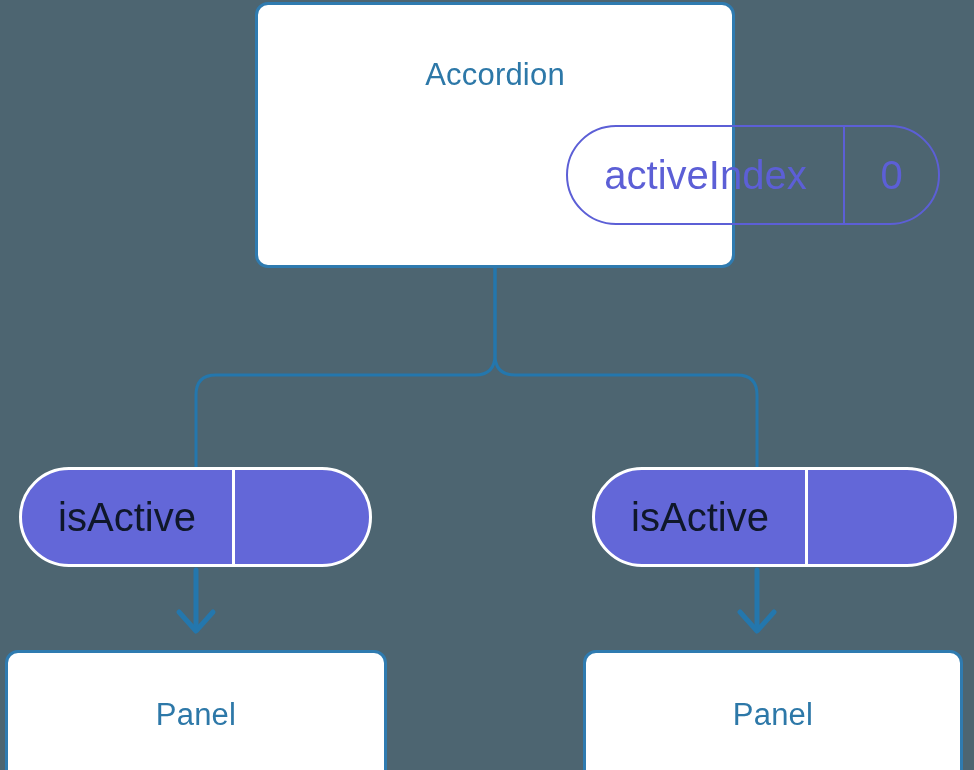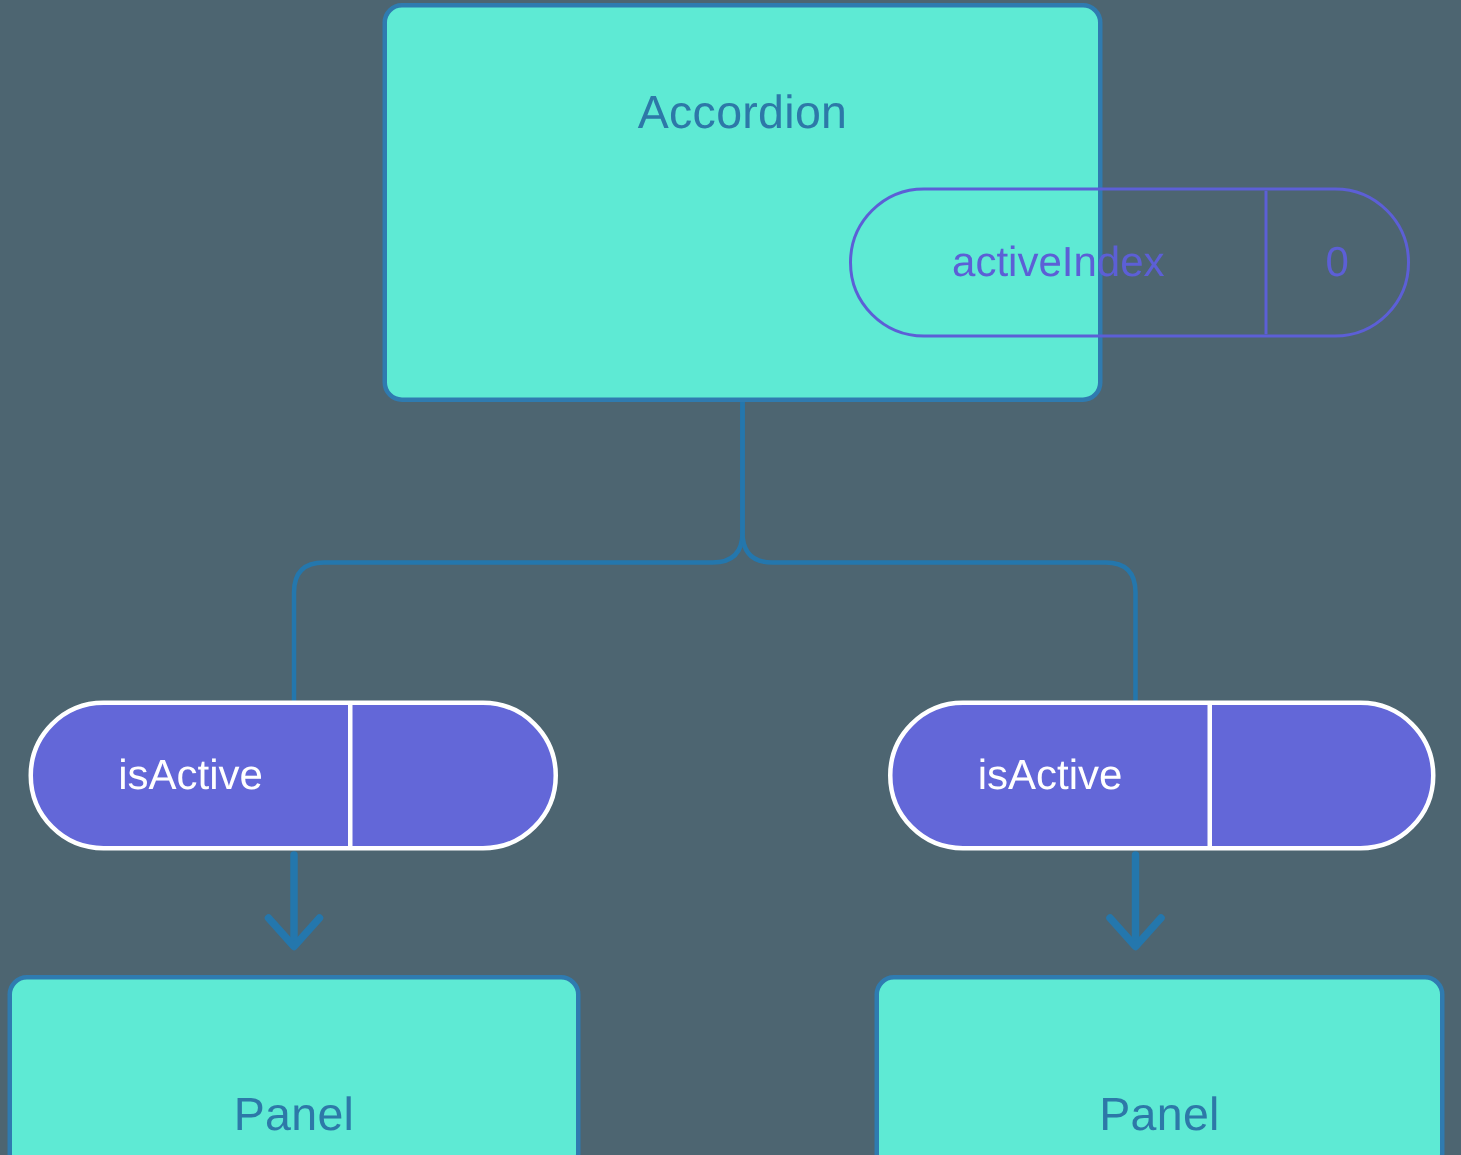--- a/index.html
+++ b/index.html
@@ -36,7 +36,7 @@
   .node-box {
     position: absolute;
     box-sizing: border-box;
-    background: #5eead4;
+    background: #ffffff;
     border: 3px solid #2f7bb0;
     border-radius: 13px;
   }

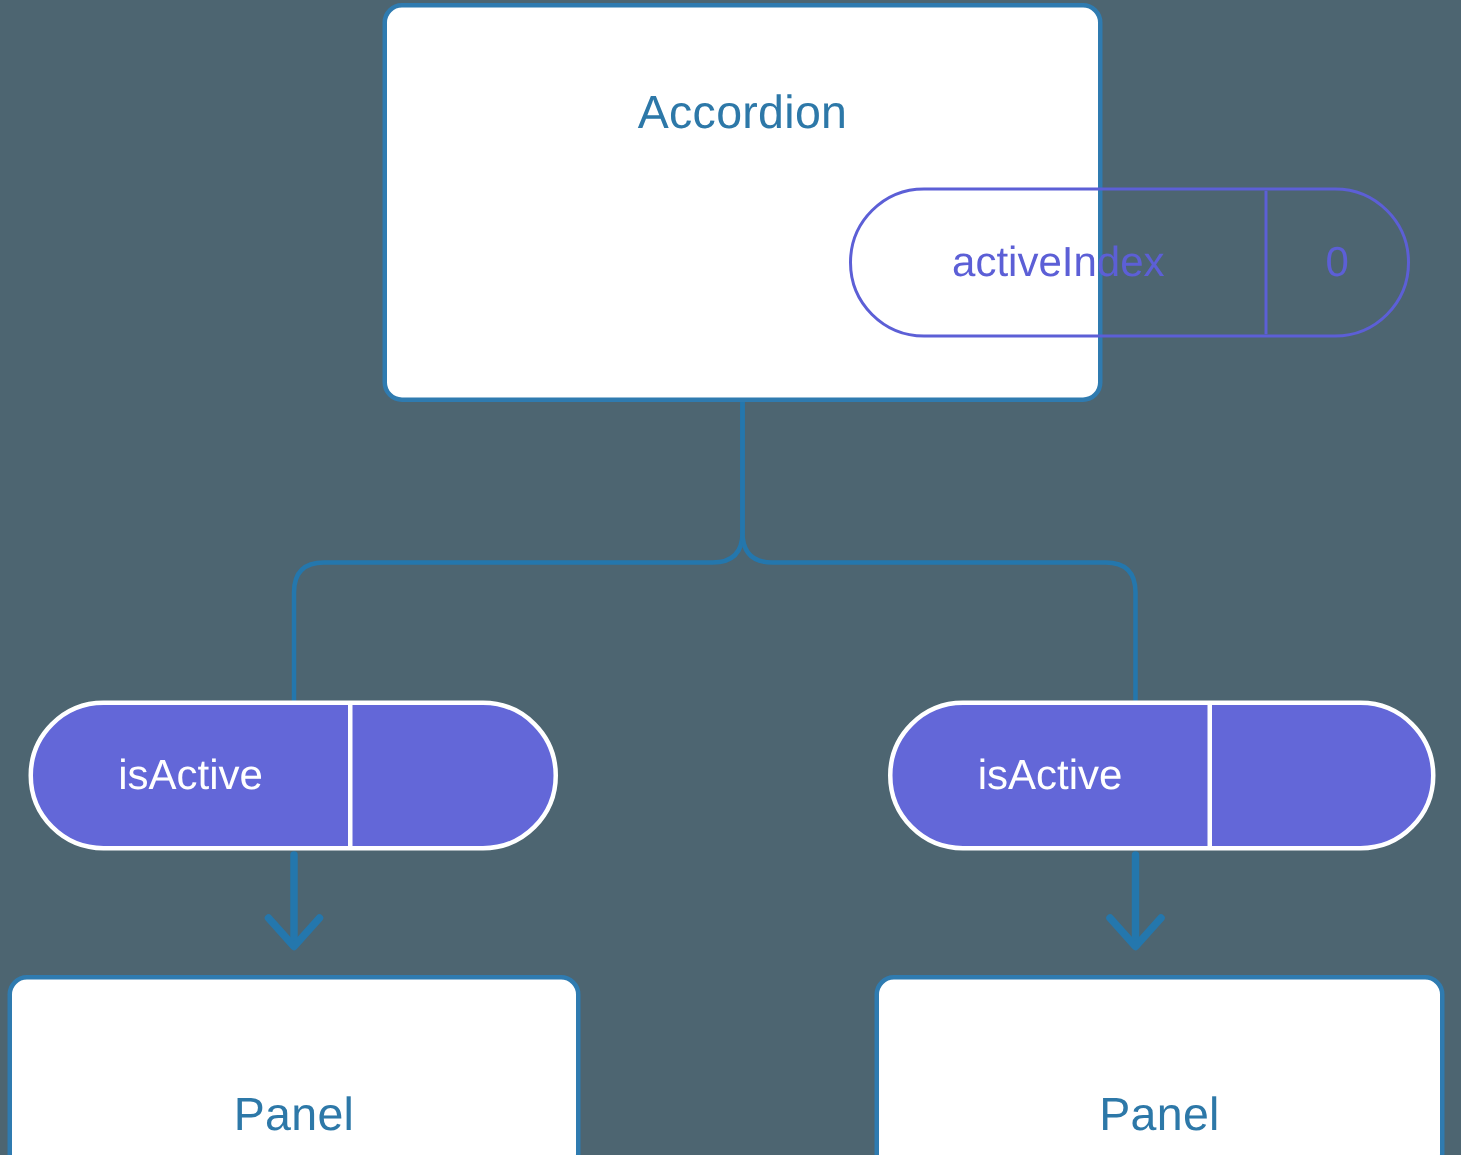--- a/index.html
+++ b/index.html
@@ -99,7 +99,7 @@
     align-items: center;
     justify-content: center;
     box-sizing: border-box;
-    font-size: 28px;
+    font-size: 40px;
     font-weight: 400;
     white-space: nowrap;
   }

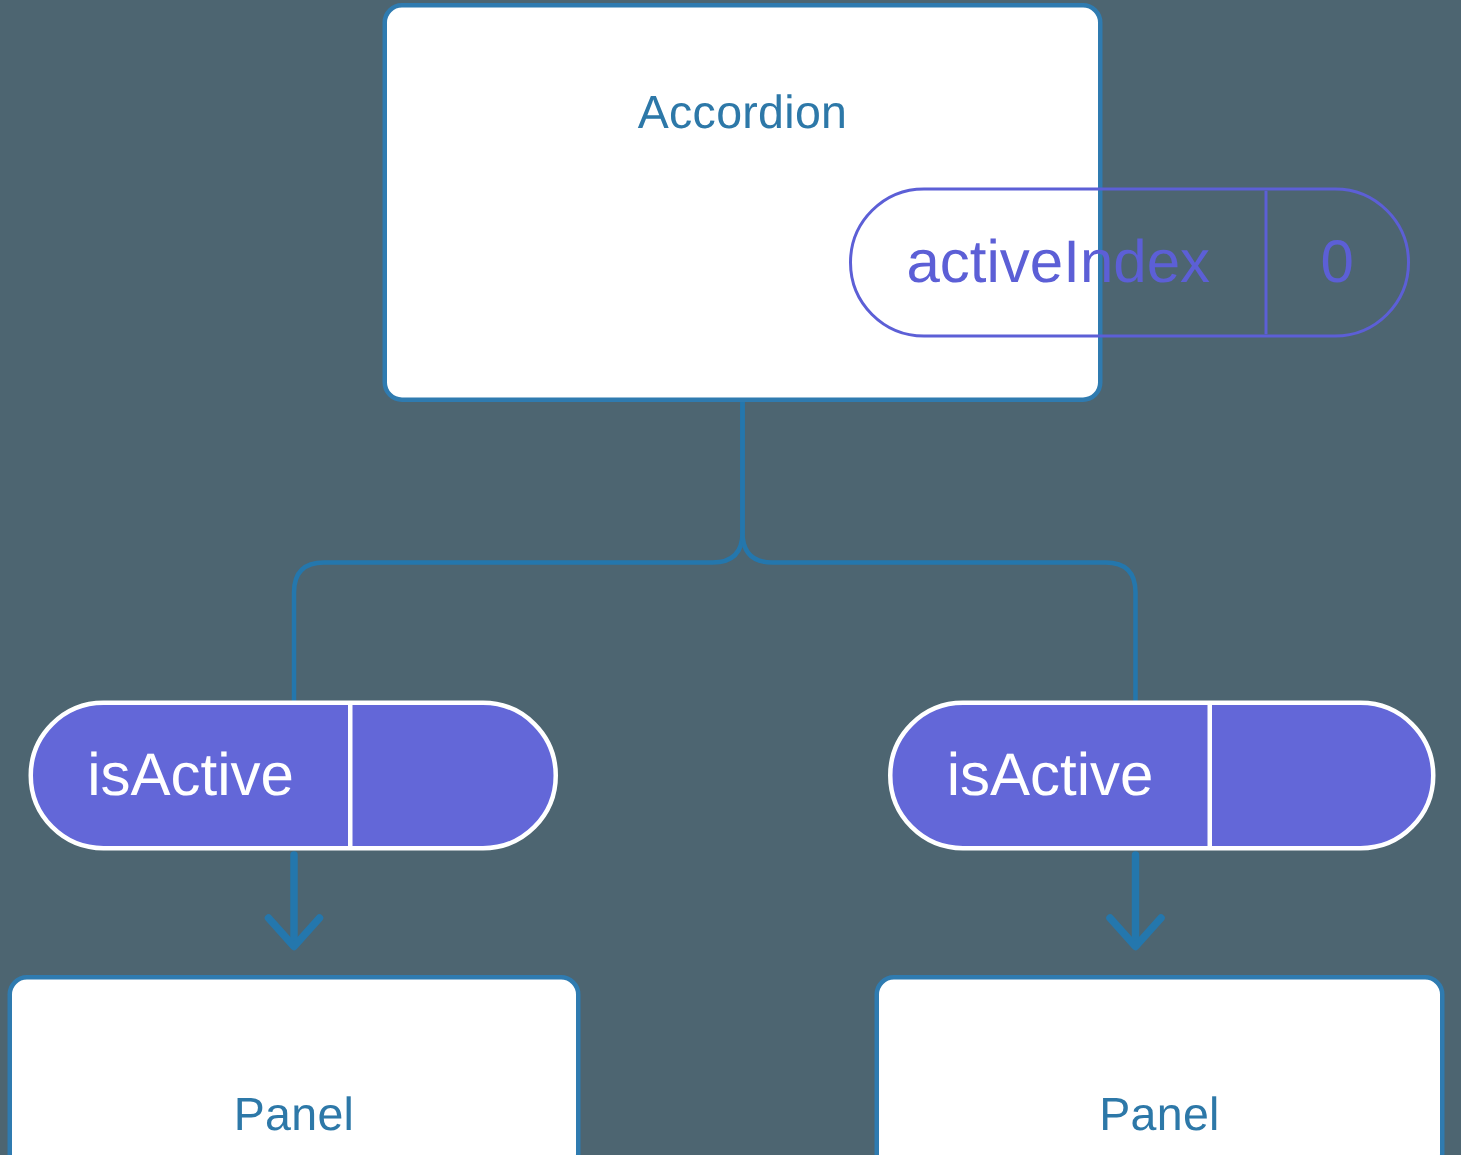--- a/index.html
+++ b/index.html
@@ -124,7 +124,7 @@
   }
   .pill--filled .pill-key,
   .pill--filled .pill-val {
-    color: #ffffff;
+    color: #0f172a;
   }
   .pill--filled .pill-key {
     border-right: 3px solid #ffffff;

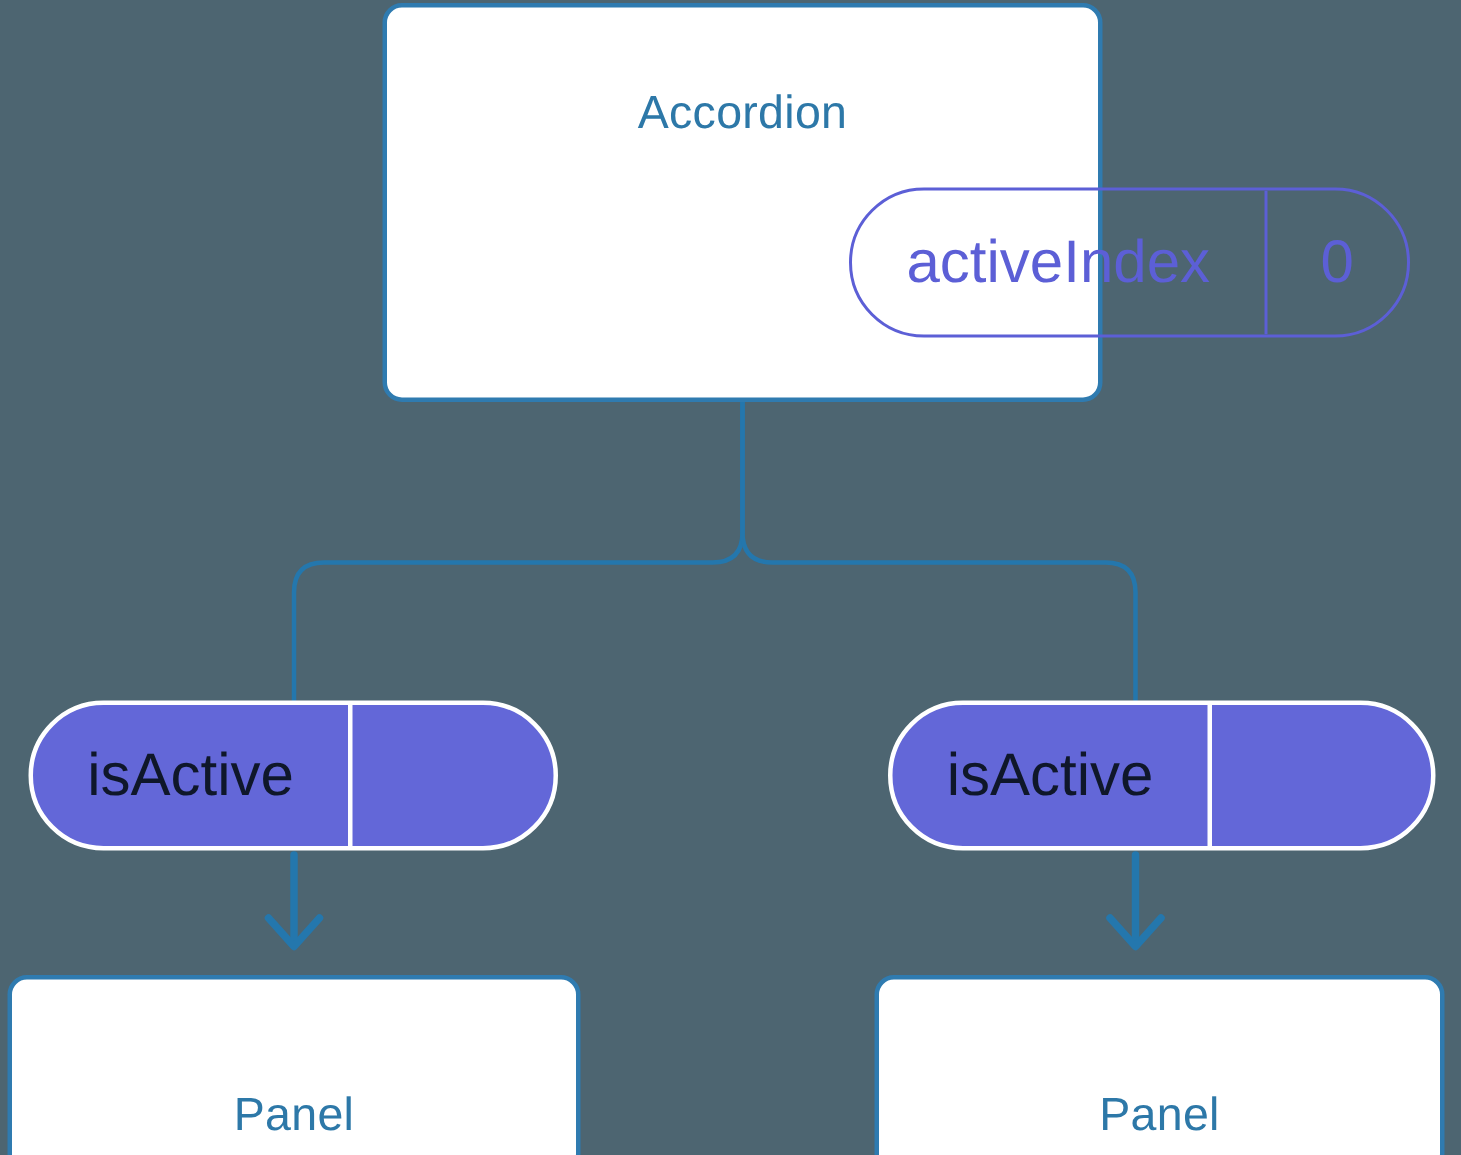--- a/index.html
+++ b/index.html
@@ -80,7 +80,6 @@
   #panel-left-box .node-title,
   #panel-right-box .node-title {
     top: 44px;
-    margin-top: 28px;
   }
 
   

